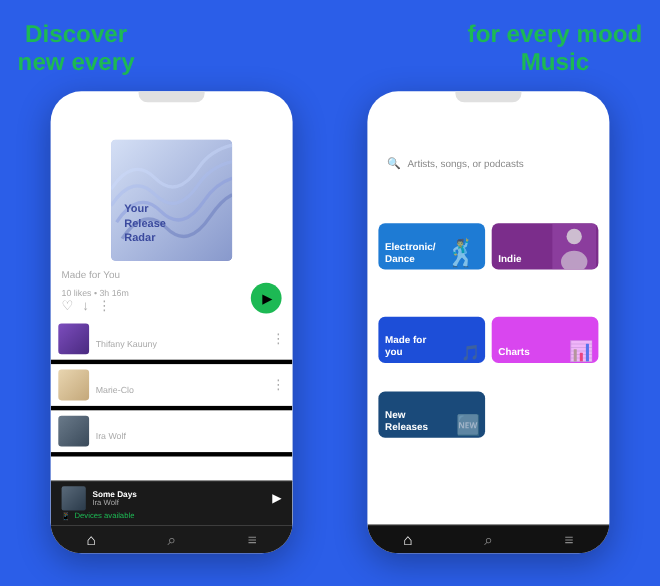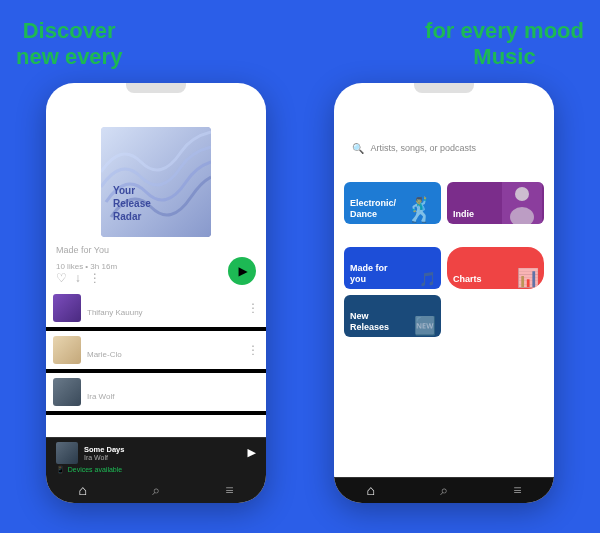--- a/index.html
+++ b/index.html
@@ -335,6 +335,7 @@
       display: flex;
       align-items: flex-end;
       padding: 4px 6px;
+      margin-top: 20px;
     }
 
     .genre-card-label {

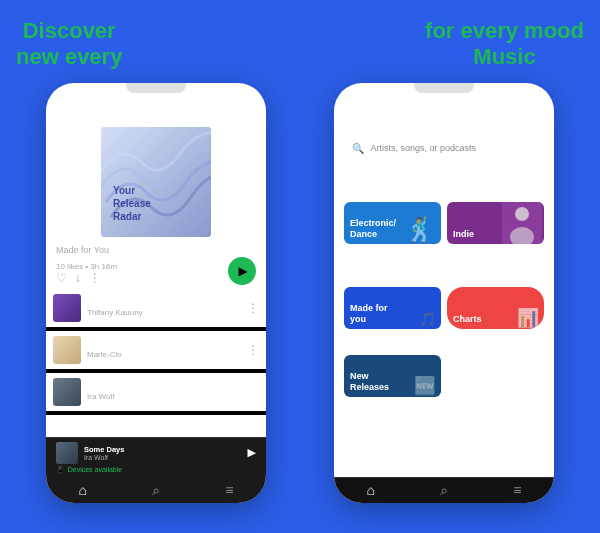--- a/index.html
+++ b/index.html
@@ -520,7 +520,7 @@
                 <span class="genre-card-label">Made for<br>you</span>
                 <div style="position:absolute;right:4px;bottom:2px;font-size:14px;opacity:0.6;color:white;">🎵</div>
               </div>
-              <div class="genre-card" style="background:#ef4444;border-radius:16px;">
+              <div class="genre-card" style="background:#d946ef;">
                 <span class="genre-card-label">Charts</span>
                 <div style="position:absolute;right:4px;bottom:0;font-size:18px;opacity:0.6;">📊</div>
               </div>

